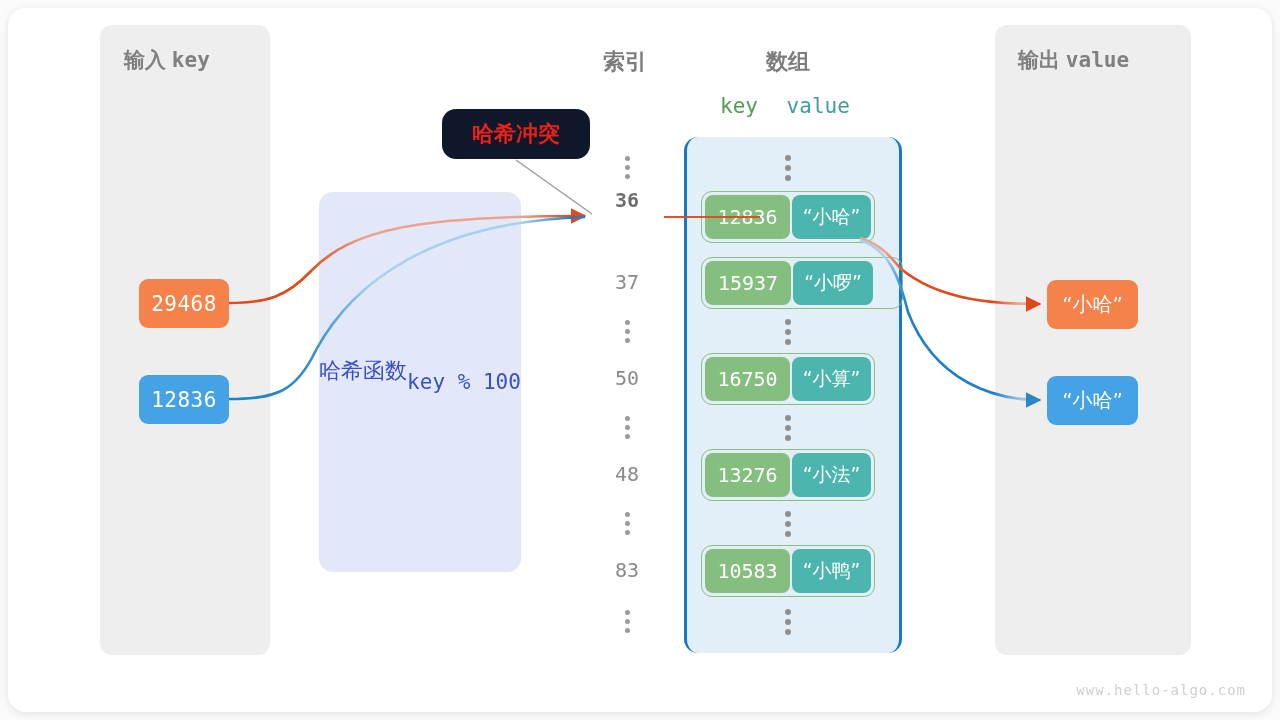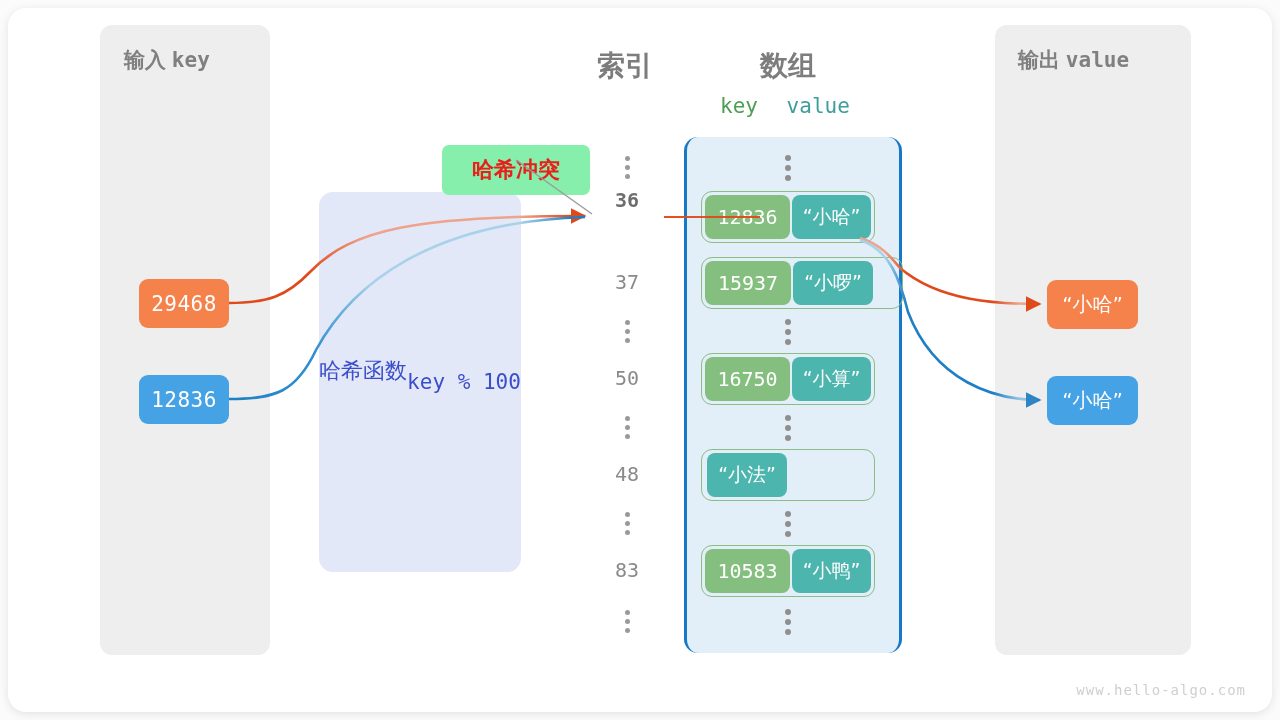--- a/index.html
+++ b/index.html
@@ -54,7 +54,7 @@
 
   
   .colhead{
-    position:absolute;font-size:28px;font-weight:bold;color:#7d7d7d;
+    position:absolute;font-size:22px;font-weight:bold;color:#7d7d7d;
     white-space:nowrap;text-align:center;
   }
   .kvhead{

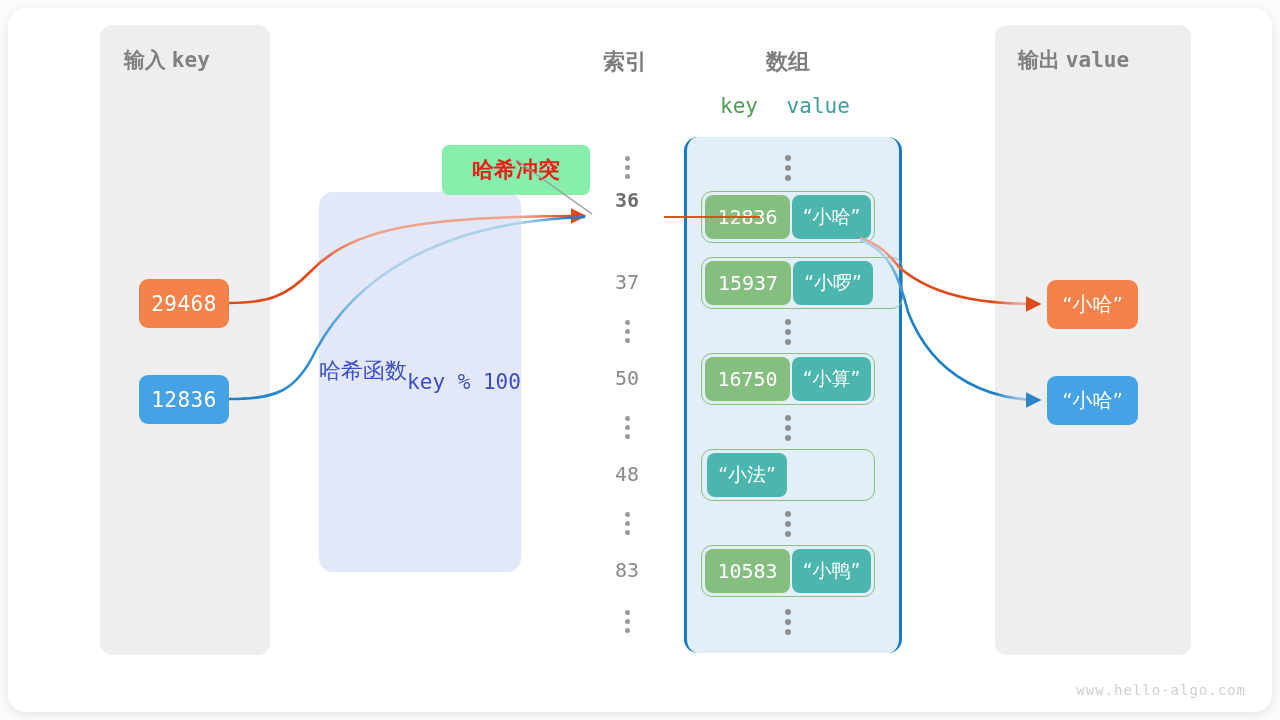--- a/index.html
+++ b/index.html
@@ -47,9 +47,9 @@
 
   
   .collision{
-    position:absolute;background:#86efac;border-radius:7px;
+    position:absolute;background:#0f172a;border-radius:14px;
     display:flex;align-items:center;justify-content:center;
-    color:#e8201a;font-weight:bold;font-size:22px;margin-top:36px;
+    color:#e8201a;font-weight:bold;font-size:22px;
   }
 
   

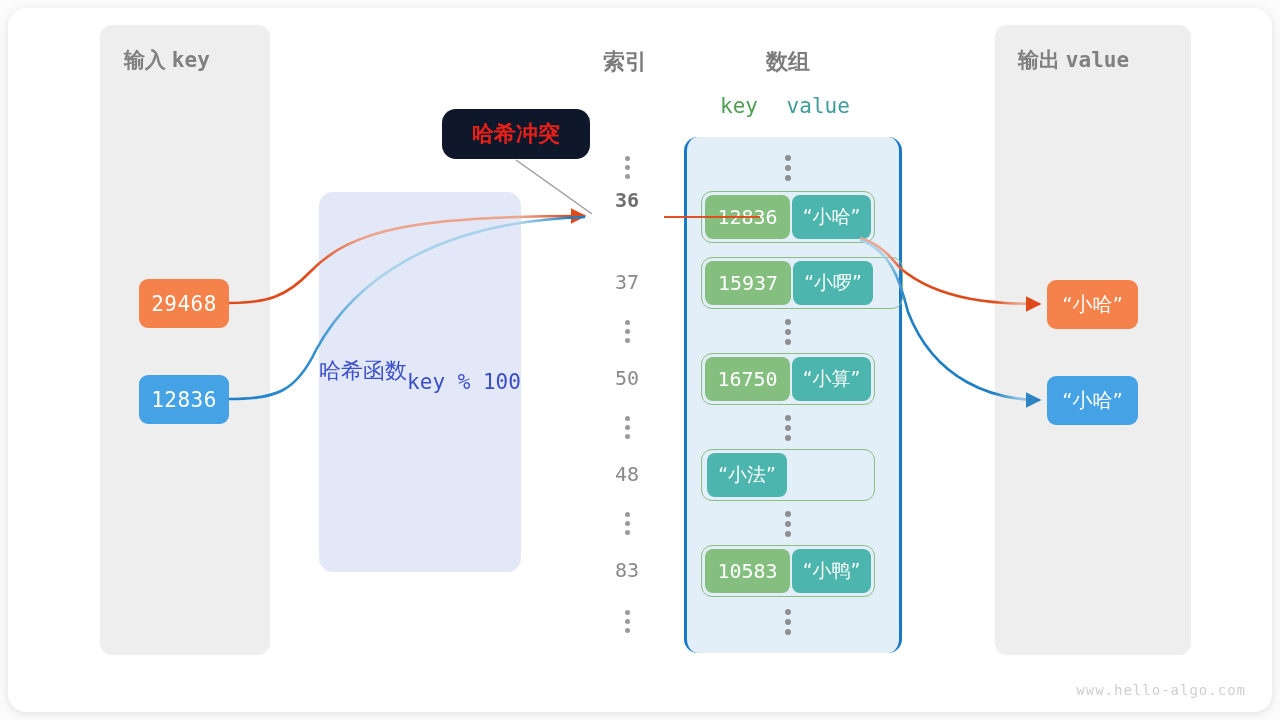--- a/index.html
+++ b/index.html
@@ -200,6 +200,7 @@
         <i></i>
       </div>
       <div class="row" style="left: 701px; top: 449px; width: 174px; height: 52px;">
+        <div class="cell key">13276</div>
         <div class="cell val">“小法”</div>
       </div>
       <div class="adots" style="left: 758px; top: 511px;">

